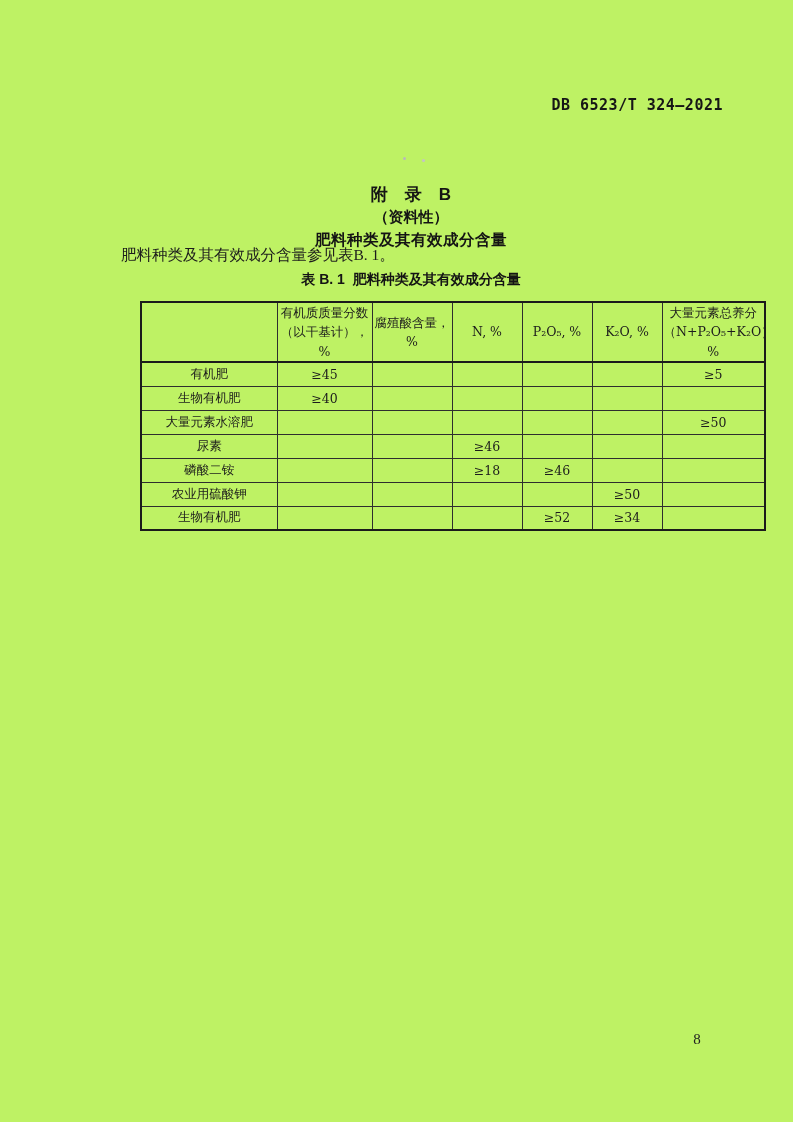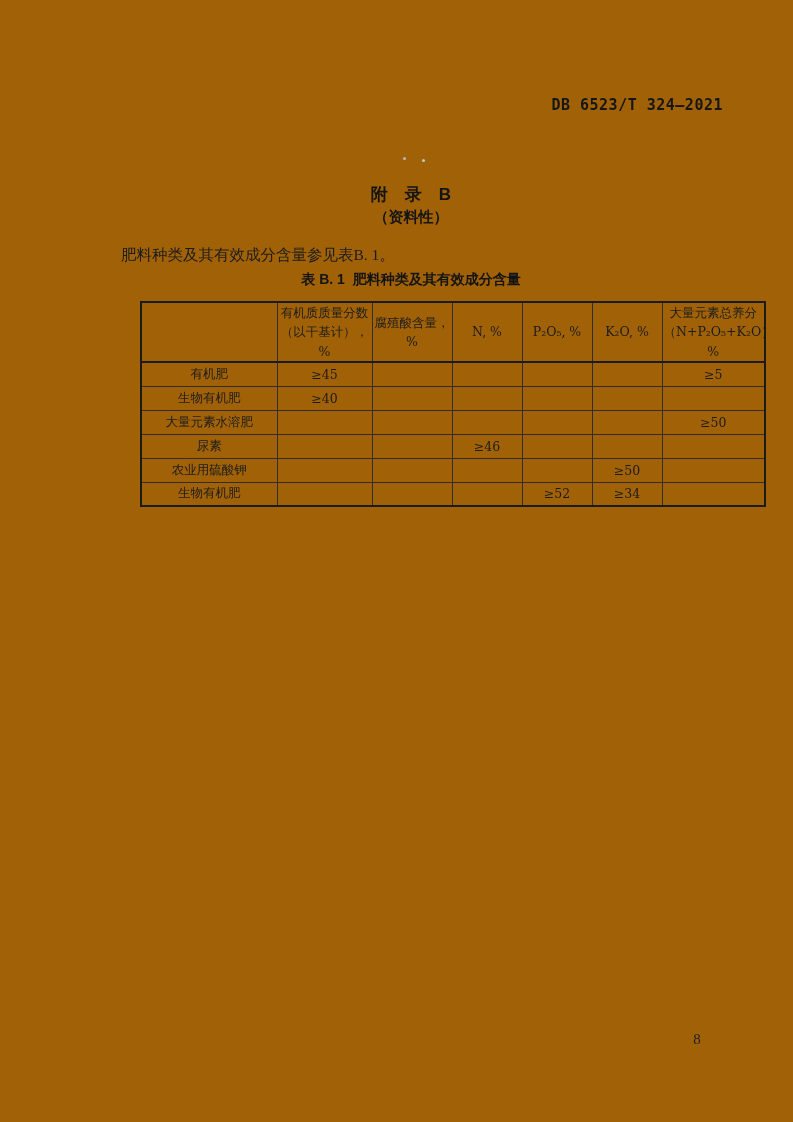--- a/index.html
+++ b/index.html
@@ -12,7 +12,7 @@
   }
   .sheet {
     position: absolute; inset: 0;
-    background: #a16207;
+    background: #bef264;
     overflow: hidden;
   }
   .doc-code {

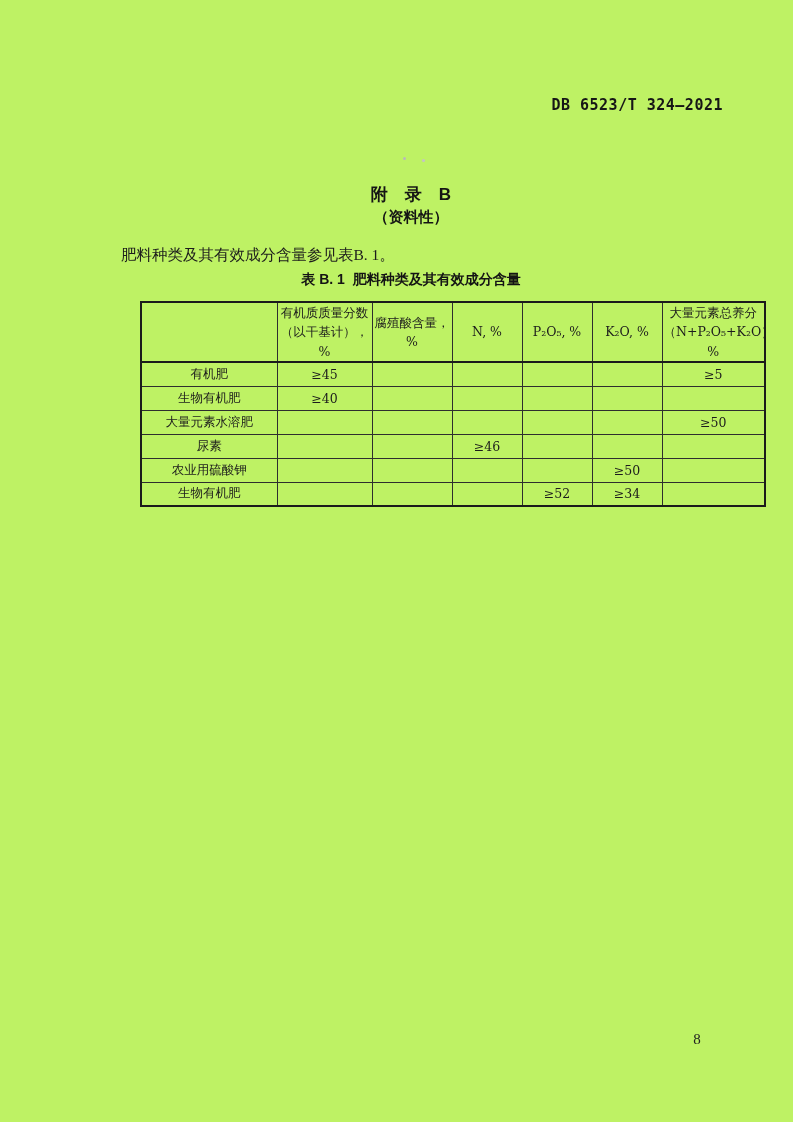--- a/index.html
+++ b/index.html
@@ -108,6 +108,7 @@
 
   <div class="title-block t1">附　录　B</div>
   <div class="title-block t2">（资料性）</div>
+  <div class="title-block t3">肥料种类及其有效成分含量</div>
 
   <p class="intro">肥料种类及其有效成分含量参见表B. 1。</p>
 

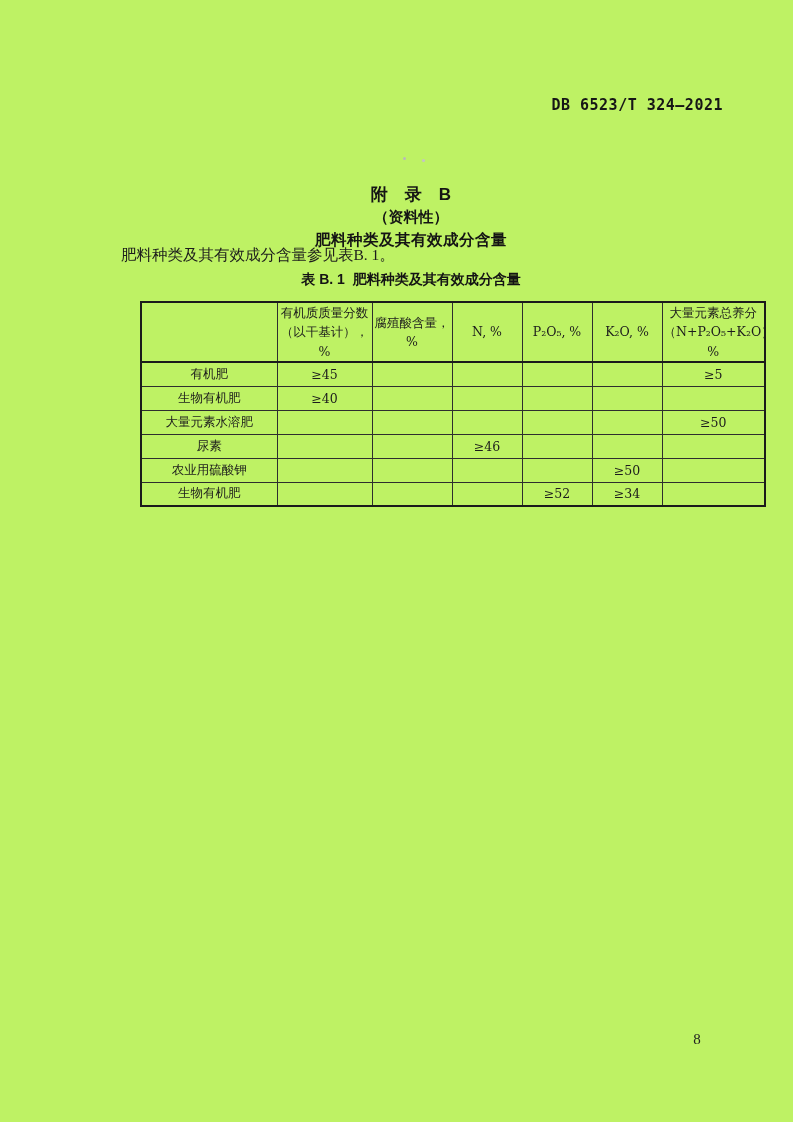--- a/index.html
+++ b/index.html
@@ -194,6 +194,15 @@
         <td></td>
       </tr>
       <tr>
+        <td>磷酸二铵</td>
+        <td></td>
+        <td></td>
+        <td>≥18</td>
+        <td>≥46</td>
+        <td></td>
+        <td></td>
+      </tr>
+      <tr>
         <td>农业用硫酸钾</td>
         <td></td>
         <td></td>

